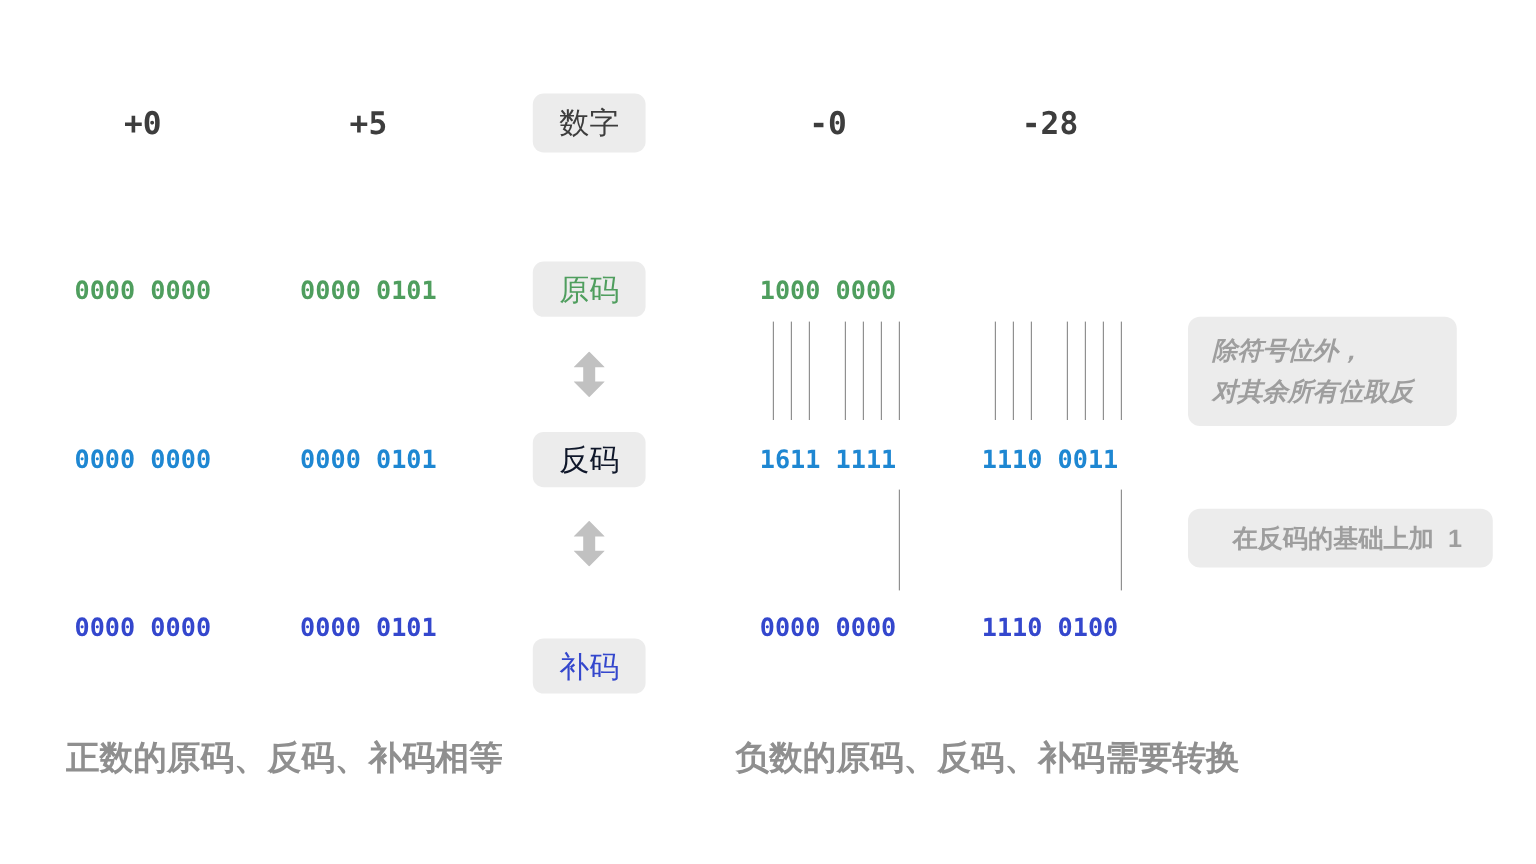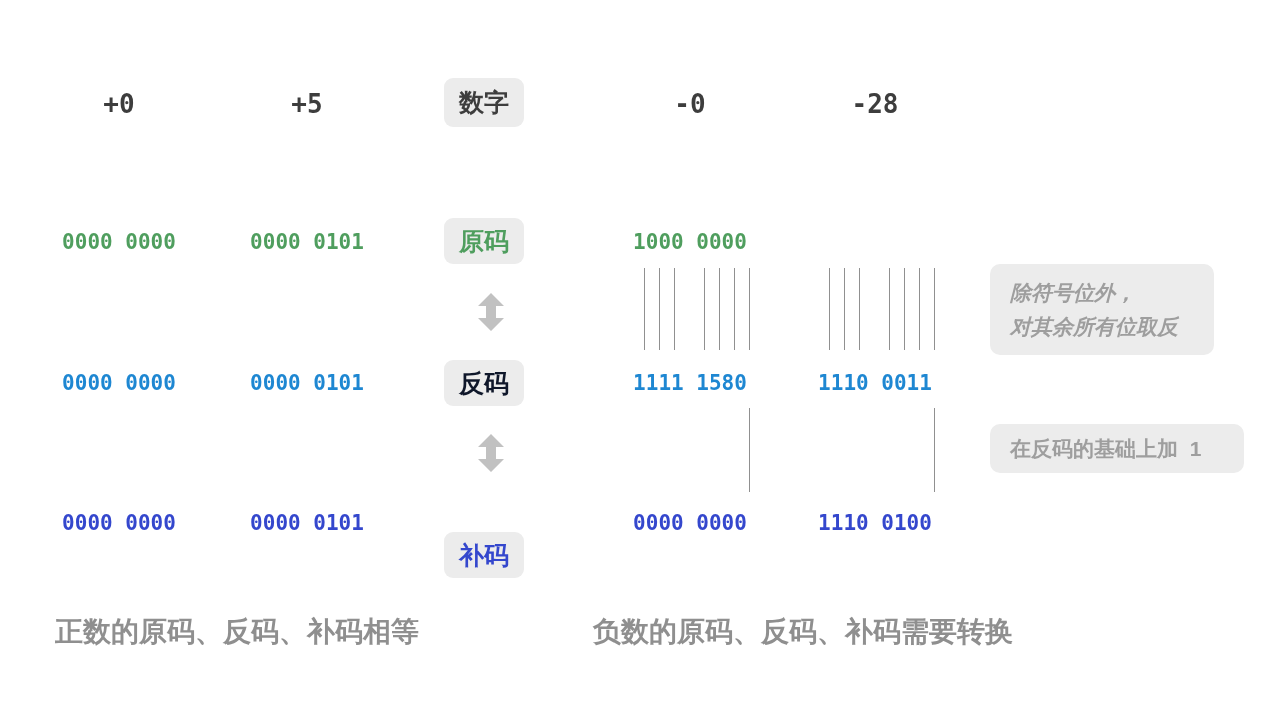--- a/index.html
+++ b/index.html
@@ -20,9 +20,9 @@
   .c0{left:51px;} .c1{left:239px;} .c2{left:622px;} .c3{left:807px;}
 
   
-  .tag{position:absolute;left:444px;width:80px;background:#ececec;border-radius:9px;
+  .tag{position:absolute;left:444px;width:94px;background:#ececec;border-radius:9px;
        display:flex;align-items:center;justify-content:center;
-       font-weight:700;font-size:25px;}
+       font-weight:400;font-size:25px;}
   .tag-number{top:78px;height:49px;color:#3d3d3d;}
   .tag-sign{top:218px;height:46px;color:#4f9e5e;}
   .tag-ones{top:360px;height:46px;color:#0f172a;}

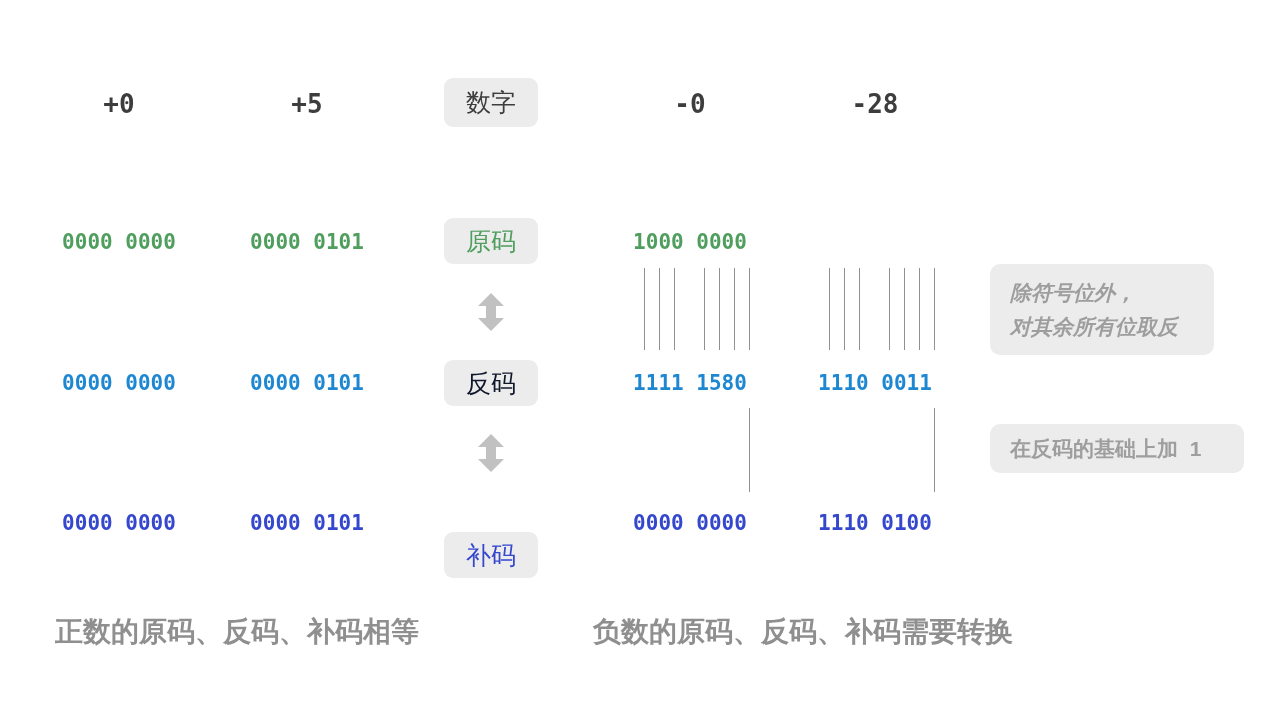--- a/index.html
+++ b/index.html
@@ -73,7 +73,7 @@
 
   <div class="bin r-ones c0">0000 0000</div>
   <div class="bin r-ones c1">0000 0101</div>
-  <div class="bin r-ones c2">1111 1580</div>
+  <div class="bin r-ones c2">1611 1111</div>
   <div class="bin r-ones c3">1110 0011</div>
 
   <div class="bin r-twos c0">0000 0000</div>

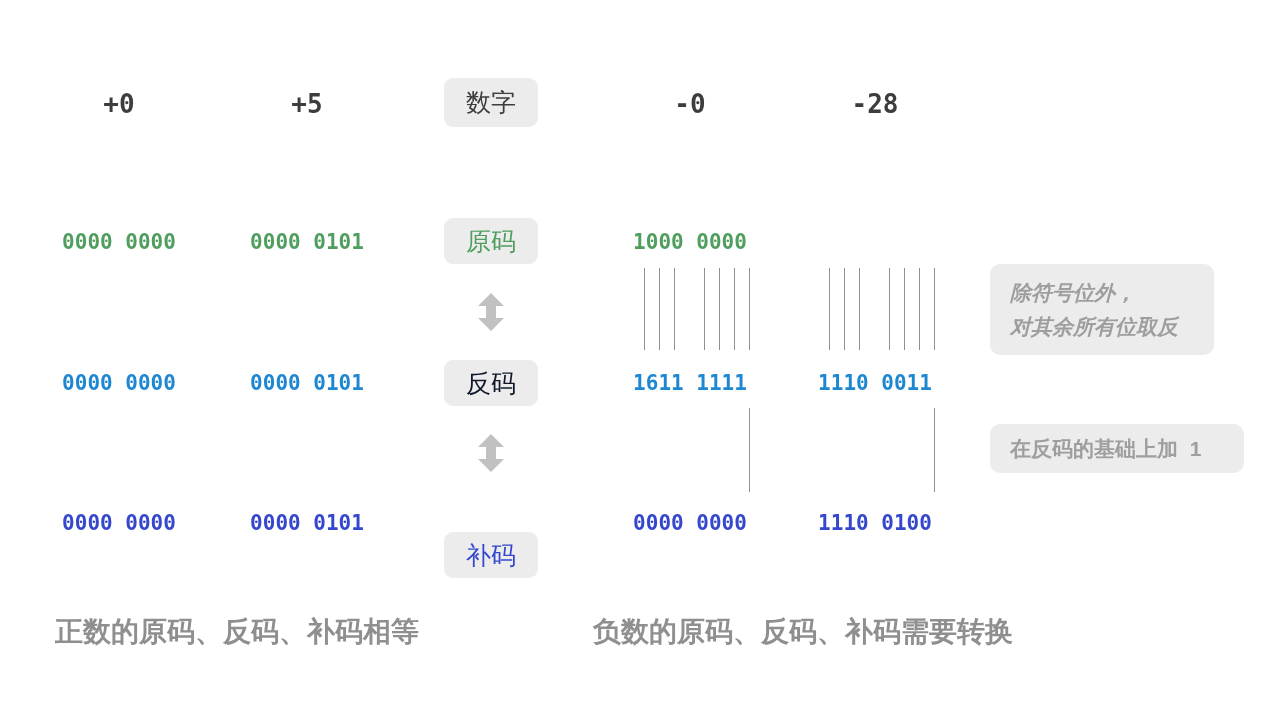--- a/index.html
+++ b/index.html
@@ -42,7 +42,7 @@
        color:#9e9e9e;font-weight:700;font-size:21px;box-sizing:border-box;}
   .ann-invert{top:264px;width:224px;height:91px;padding:12px 0 0 20px;line-height:34px;font-style:italic;}
   .ann-addone{top:424px;width:254px;height:49px;display:flex;align-items:center;
-              padding-left:20px;white-space:pre;}
+              padding-left:37px;white-space:pre;}
 
   
   .caption{position:absolute;top:618px;font-weight:700;font-size:28px;line-height:28px;color:#8f8f8f;}

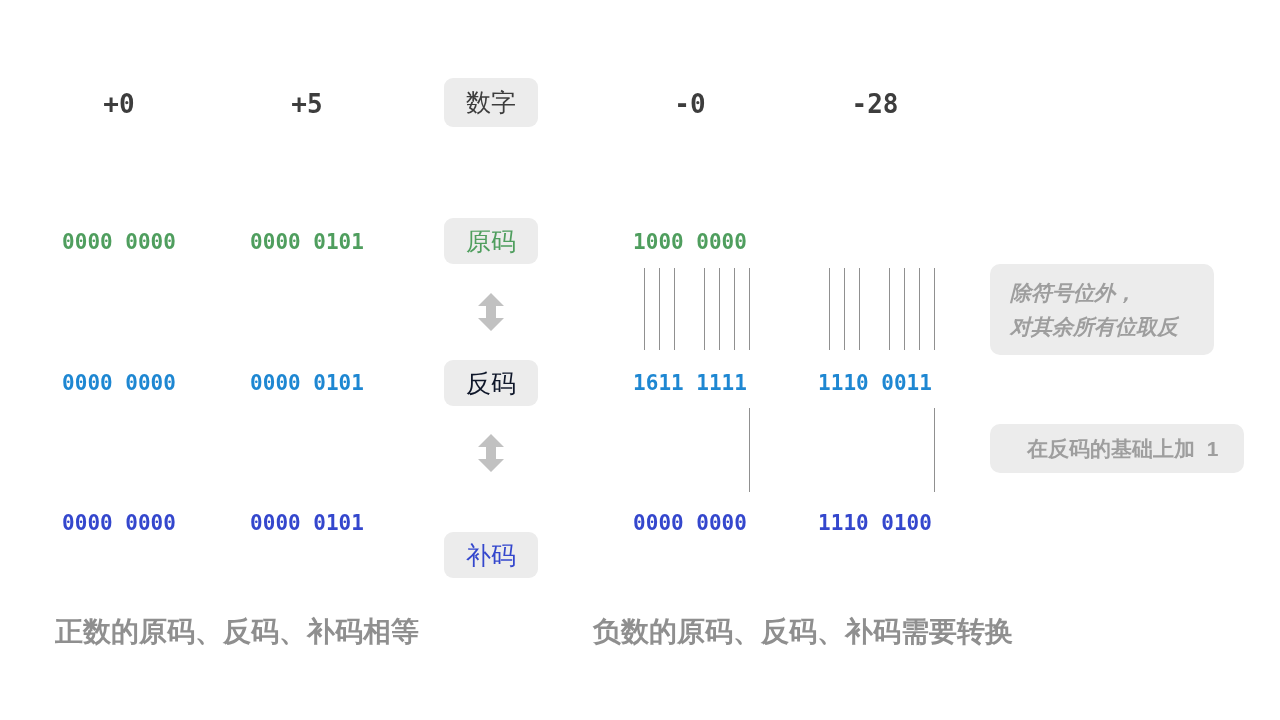--- a/index.html
+++ b/index.html
@@ -46,7 +46,7 @@
 
   
   .caption{position:absolute;top:618px;font-weight:700;font-size:28px;line-height:28px;color:#8f8f8f;}
-  .caption-pos{left:55px;} .caption-neg{left:593px;}
+  .caption-pos{left:55px;} .caption-neg{left:613px;}
 
   
   .watermark{position:absolute;top:677px;left:1003px;width:240px;text-align:right;

